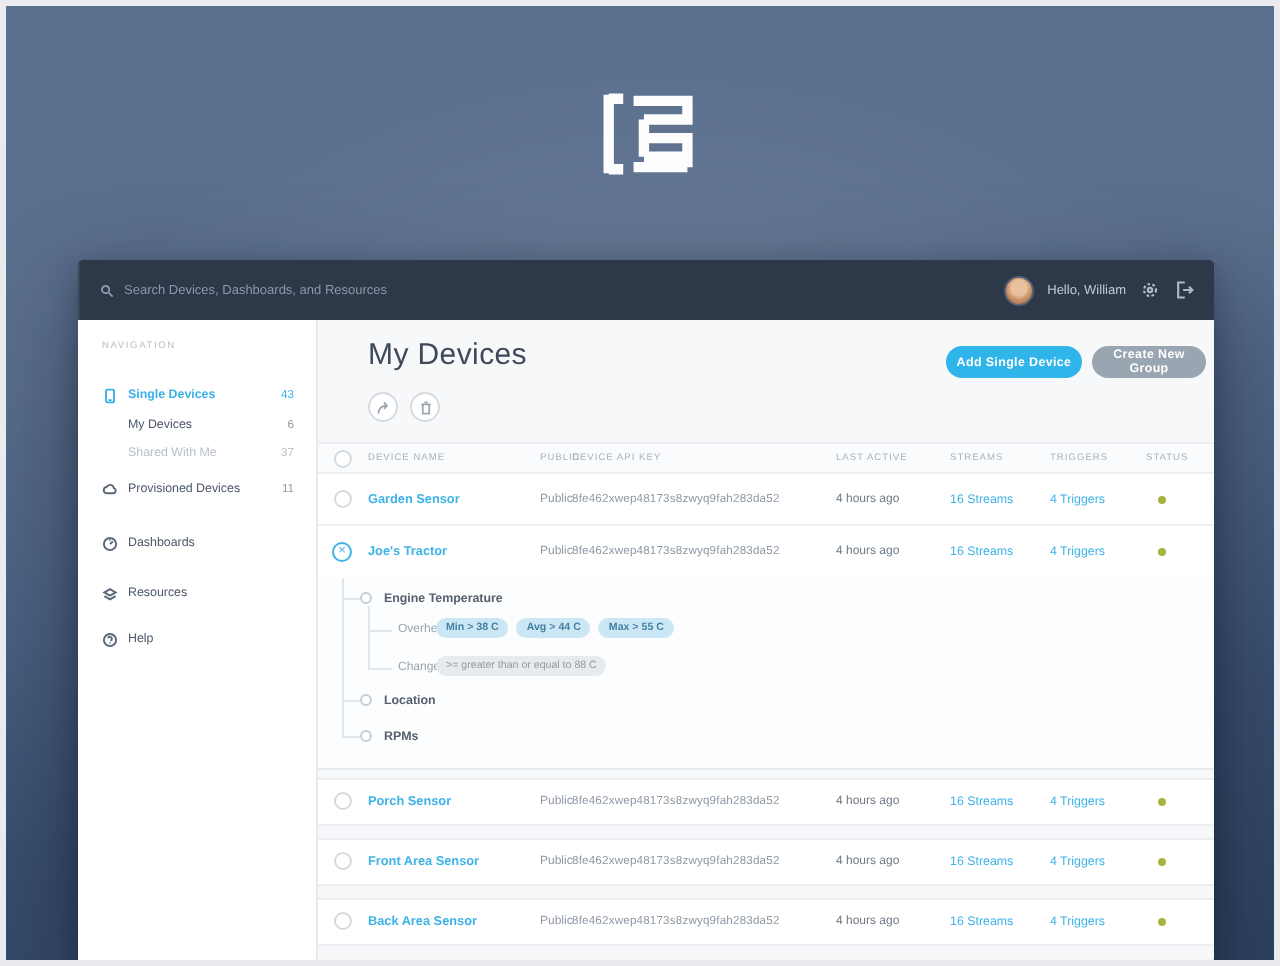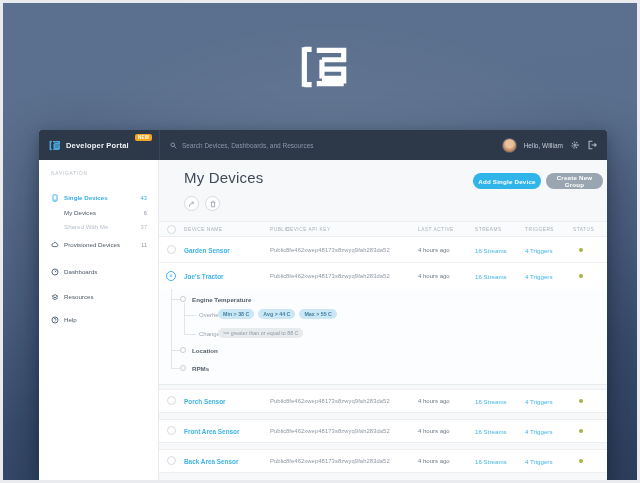--- a/index.html
+++ b/index.html
@@ -107,14 +107,6 @@
   <div class="window">
 
     <div class="navbar">
-      <div class="brand">
-        <svg viewBox="0 0 56 56">
-          <path d="M10 11 H17 M10 9 V47 M10 45 H17"></path>
-          <path d="M22 12 H48 V21 H27 M27 21 V39 M27 30 H48 V39 H27 M22 44 H48 M48 39 V44"></path>
-        </svg>
-        <span class="brand-name">Developer Portal</span>
-        <span class="brand-badge">NEW</span>
-      </div>
       <div class="searchbox">
         <svg class="search-icon" viewBox="0 0 10 10">
           <circle cx="4" cy="4" r="2.6"></circle>

